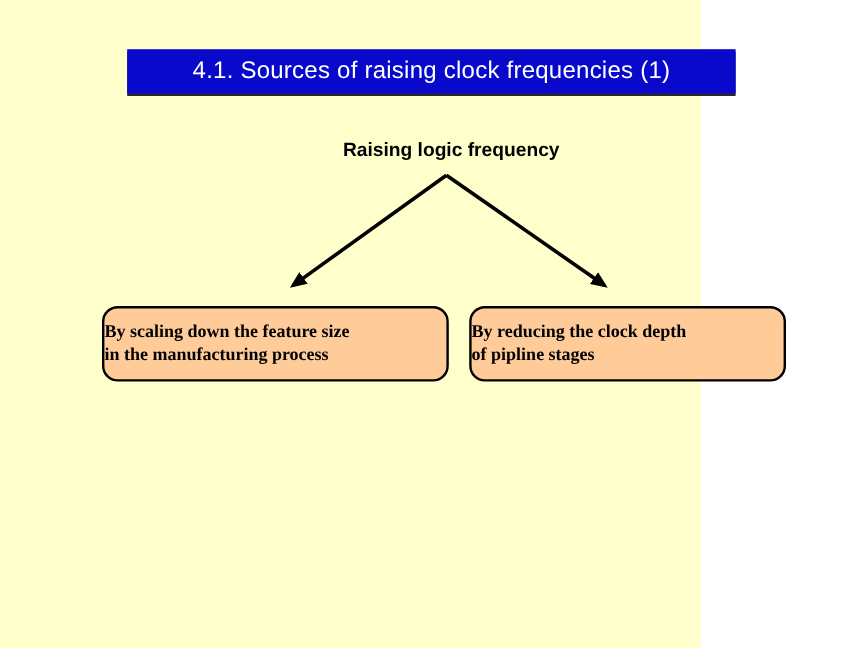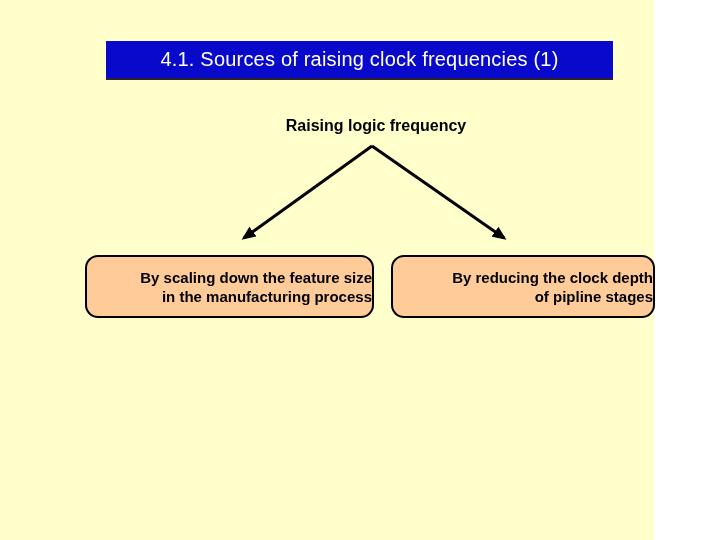--- a/index.html
+++ b/index.html
@@ -20,7 +20,7 @@
   }
   .slide{
     position:relative;
-    width:654px;height:540px;
+    width:584px;height:540px;
     background:var(--background);
   }
   .title-bar{

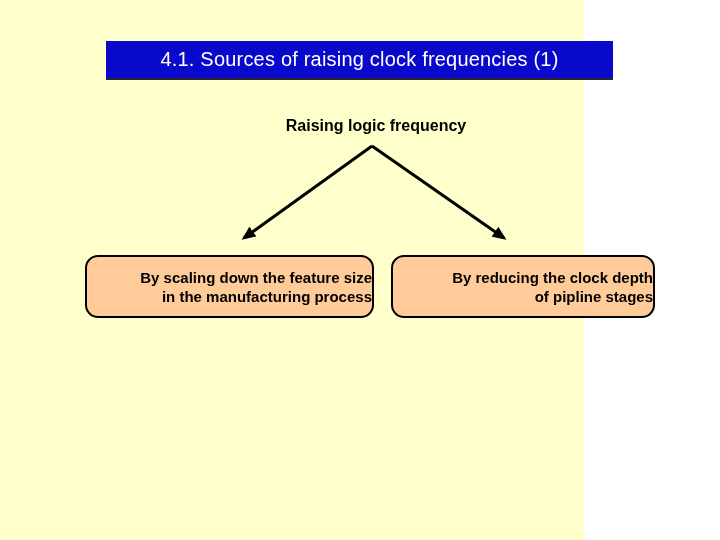--- a/index.html
+++ b/index.html
@@ -67,13 +67,14 @@
     border-radius:13px;
     display:flex;
     flex-direction:column;
-    align-items:flex-end;
+    align-items:flex-start;
     justify-content:center;
     text-align:center;
     font-size:15px;
     font-weight:bold;
     line-height:19px;
     color:var(--text);
+    font-family:Liberation Serif, serif;
   }
   .node-left{left:85px;width:289px;}
   .node-right{left:391px;width:264px;}

